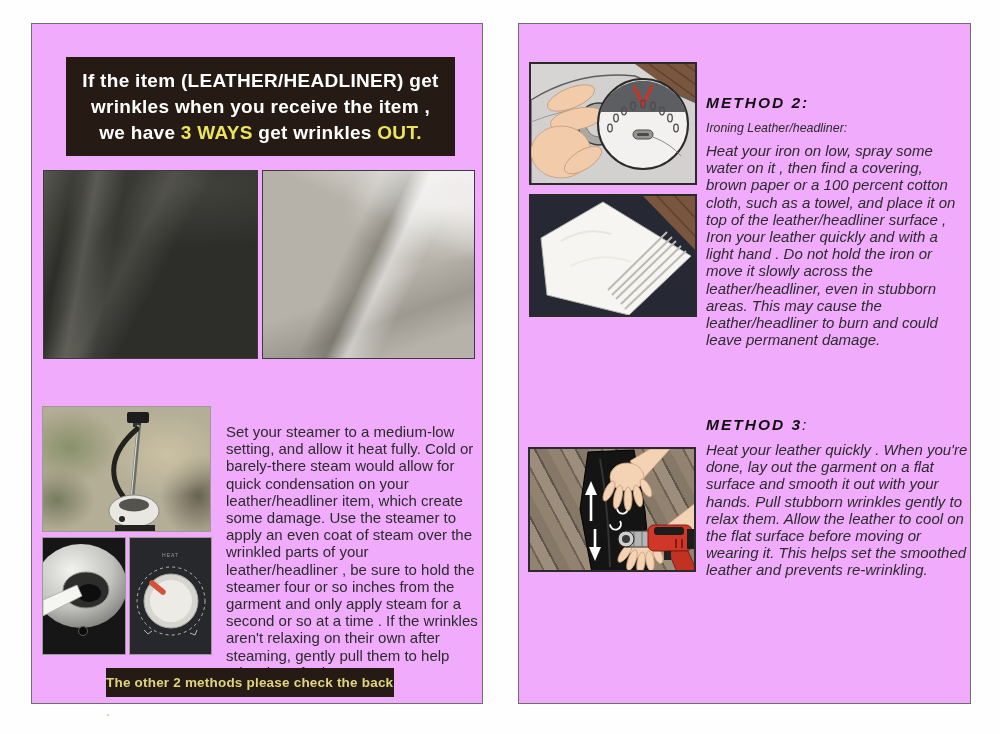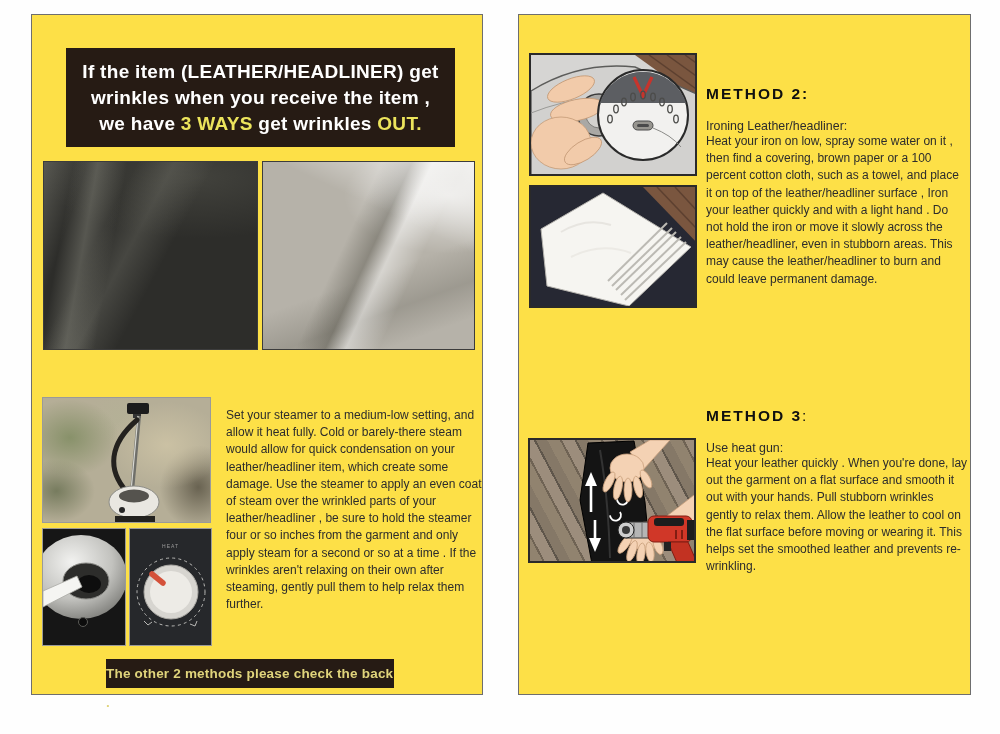--- a/index.html
+++ b/index.html
@@ -5,7 +5,7 @@
   html,body{margin:0;padding:0;background:#fff;}
   .page{position:relative;width:1000px;height:734px;background:#fefefe;overflow:hidden;
         font-family:"Liberation Sans",sans-serif;color:#222;}
-  .panel{position:absolute;top:14px;height:681px;background:#fde047;border:1px solid #6e6e6e;box-sizing:border-box;}
+  .panel{position:absolute;top:23px;height:681px;background:#f0abfc;border:1px solid #6e6e6e;box-sizing:border-box;}
   .panel-left{left:31px;width:452px;}
   .panel-right{left:518px;width:453px;}
 

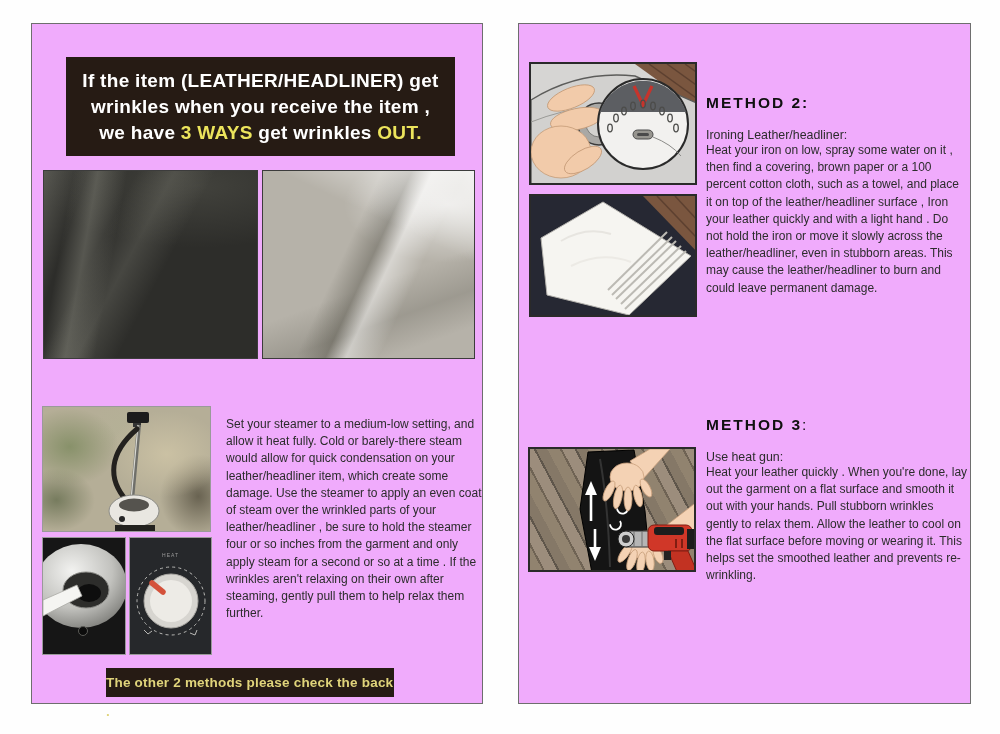--- a/index.html
+++ b/index.html
@@ -7,7 +7,7 @@
         font-family:"Liberation Sans",sans-serif;color:#222;}
   .panel{position:absolute;top:23px;height:681px;background:#f0abfc;border:1px solid #6e6e6e;box-sizing:border-box;}
   .panel-left{left:31px;width:452px;}
-  .panel-right{left:518px;width:453px;}
+  .panel-right{left:518px;width:453px;font-style:italic;}
 
   .abs{position:absolute;box-sizing:border-box;}
 

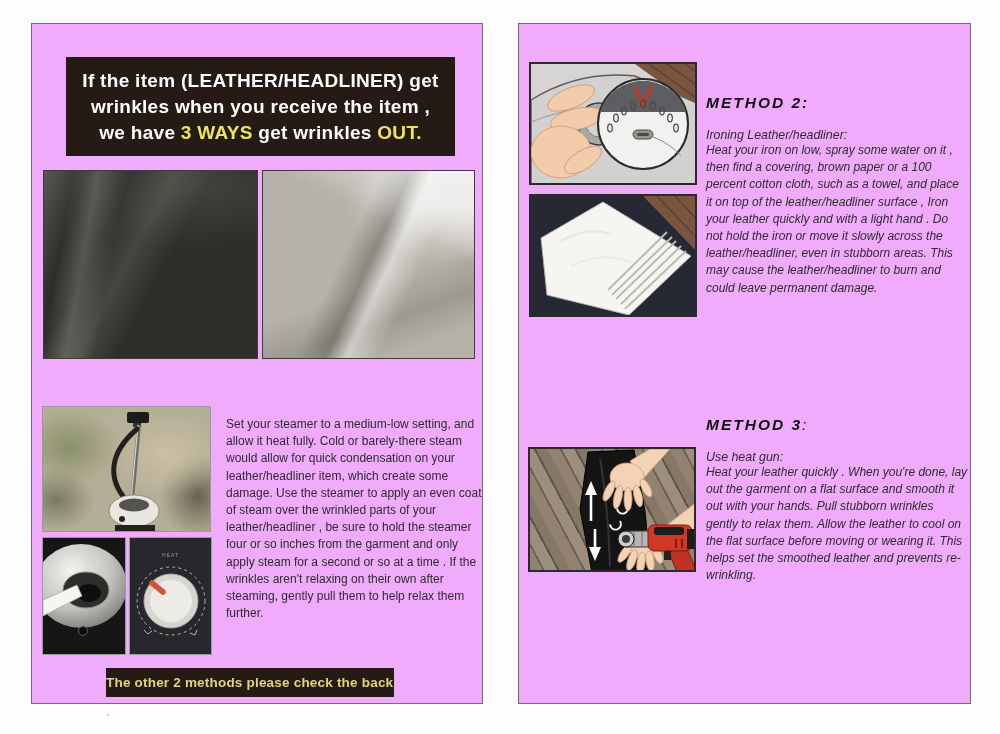--- a/index.html
+++ b/index.html
@@ -36,7 +36,7 @@
 
   
   .m-title{font-size:15.5px;font-weight:bold;letter-spacing:2px;color:#101010;}
-  .m-sub{font-size:12.4px;color:#2c2c2c;margin-top:16px;}
+  .m-sub{font-size:12.4px;color:#2c2c2c;margin-top:9px;}
   .m-body{font-size:12px;line-height:17.2px;color:#2c2c2c;}
   .method1-text{left:194px;top:392px;width:258px;}
   .method2-text{left:187px;top:70px;width:260px;}

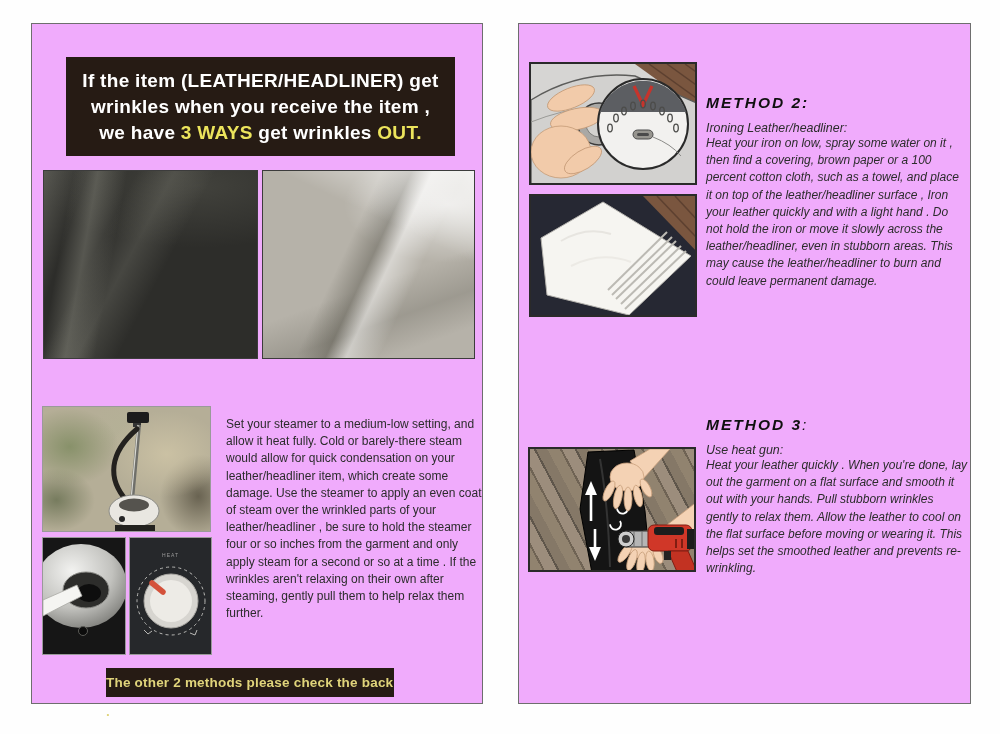--- a/index.html
+++ b/index.html
@@ -37,7 +37,7 @@
   
   .m-title{font-size:15.5px;font-weight:bold;letter-spacing:2px;color:#101010;}
   .m-sub{font-size:12.4px;color:#2c2c2c;margin-top:9px;}
-  .m-body{font-size:12px;line-height:17.2px;color:#2c2c2c;}
+  .m-body{font-size:15px;line-height:17.2px;color:#2c2c2c;margin-top:7px;}
   .method1-text{left:194px;top:392px;width:258px;}
   .method2-text{left:187px;top:70px;width:260px;}
   .method3-text{left:187px;top:392px;width:262px;}

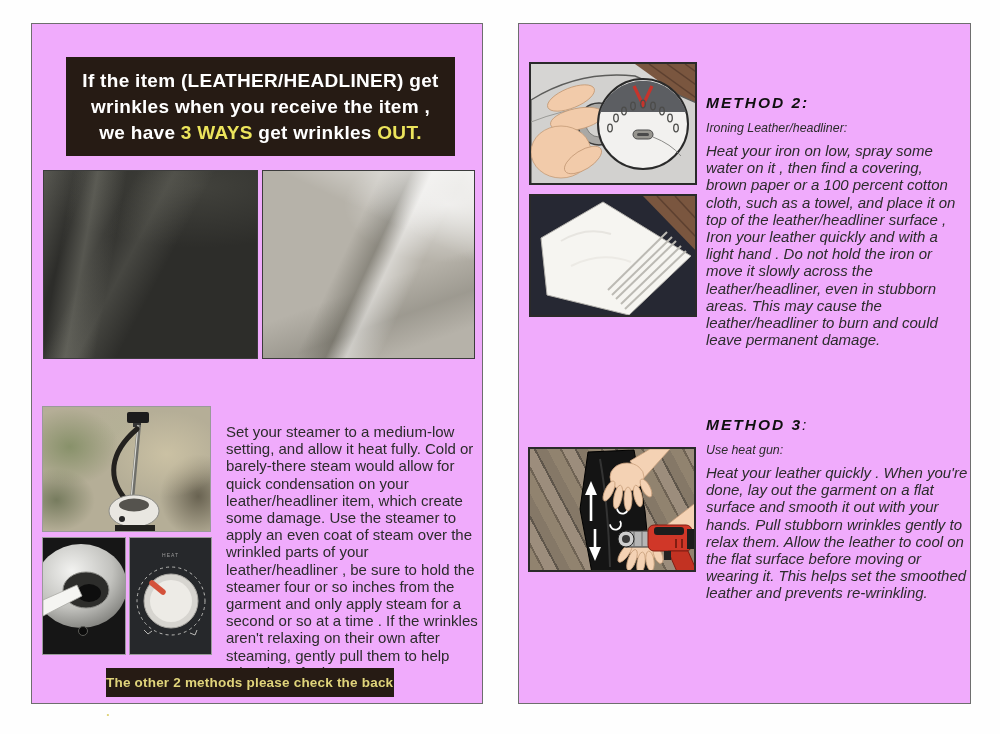--- a/index.html
+++ b/index.html
@@ -200,7 +200,6 @@
 
     <div class="abs method3-text">
       <div class="m-title"><span>METHOD 3</span><span style="font-weight:normal;letter-spacing:0;">:</span></div>
-      <div class="m-sub">Use heat gun:</div>
       <div class="m-body">Heat your leather quickly . When you're done, lay out the garment on a flat surface and smooth it out with your hands. Pull stubborn wrinkles gently to relax them. Allow the leather to cool on the flat surface before moving or wearing it. This helps set the smoothed leather and prevents re-wrinkling.</div>
     </div>
 

